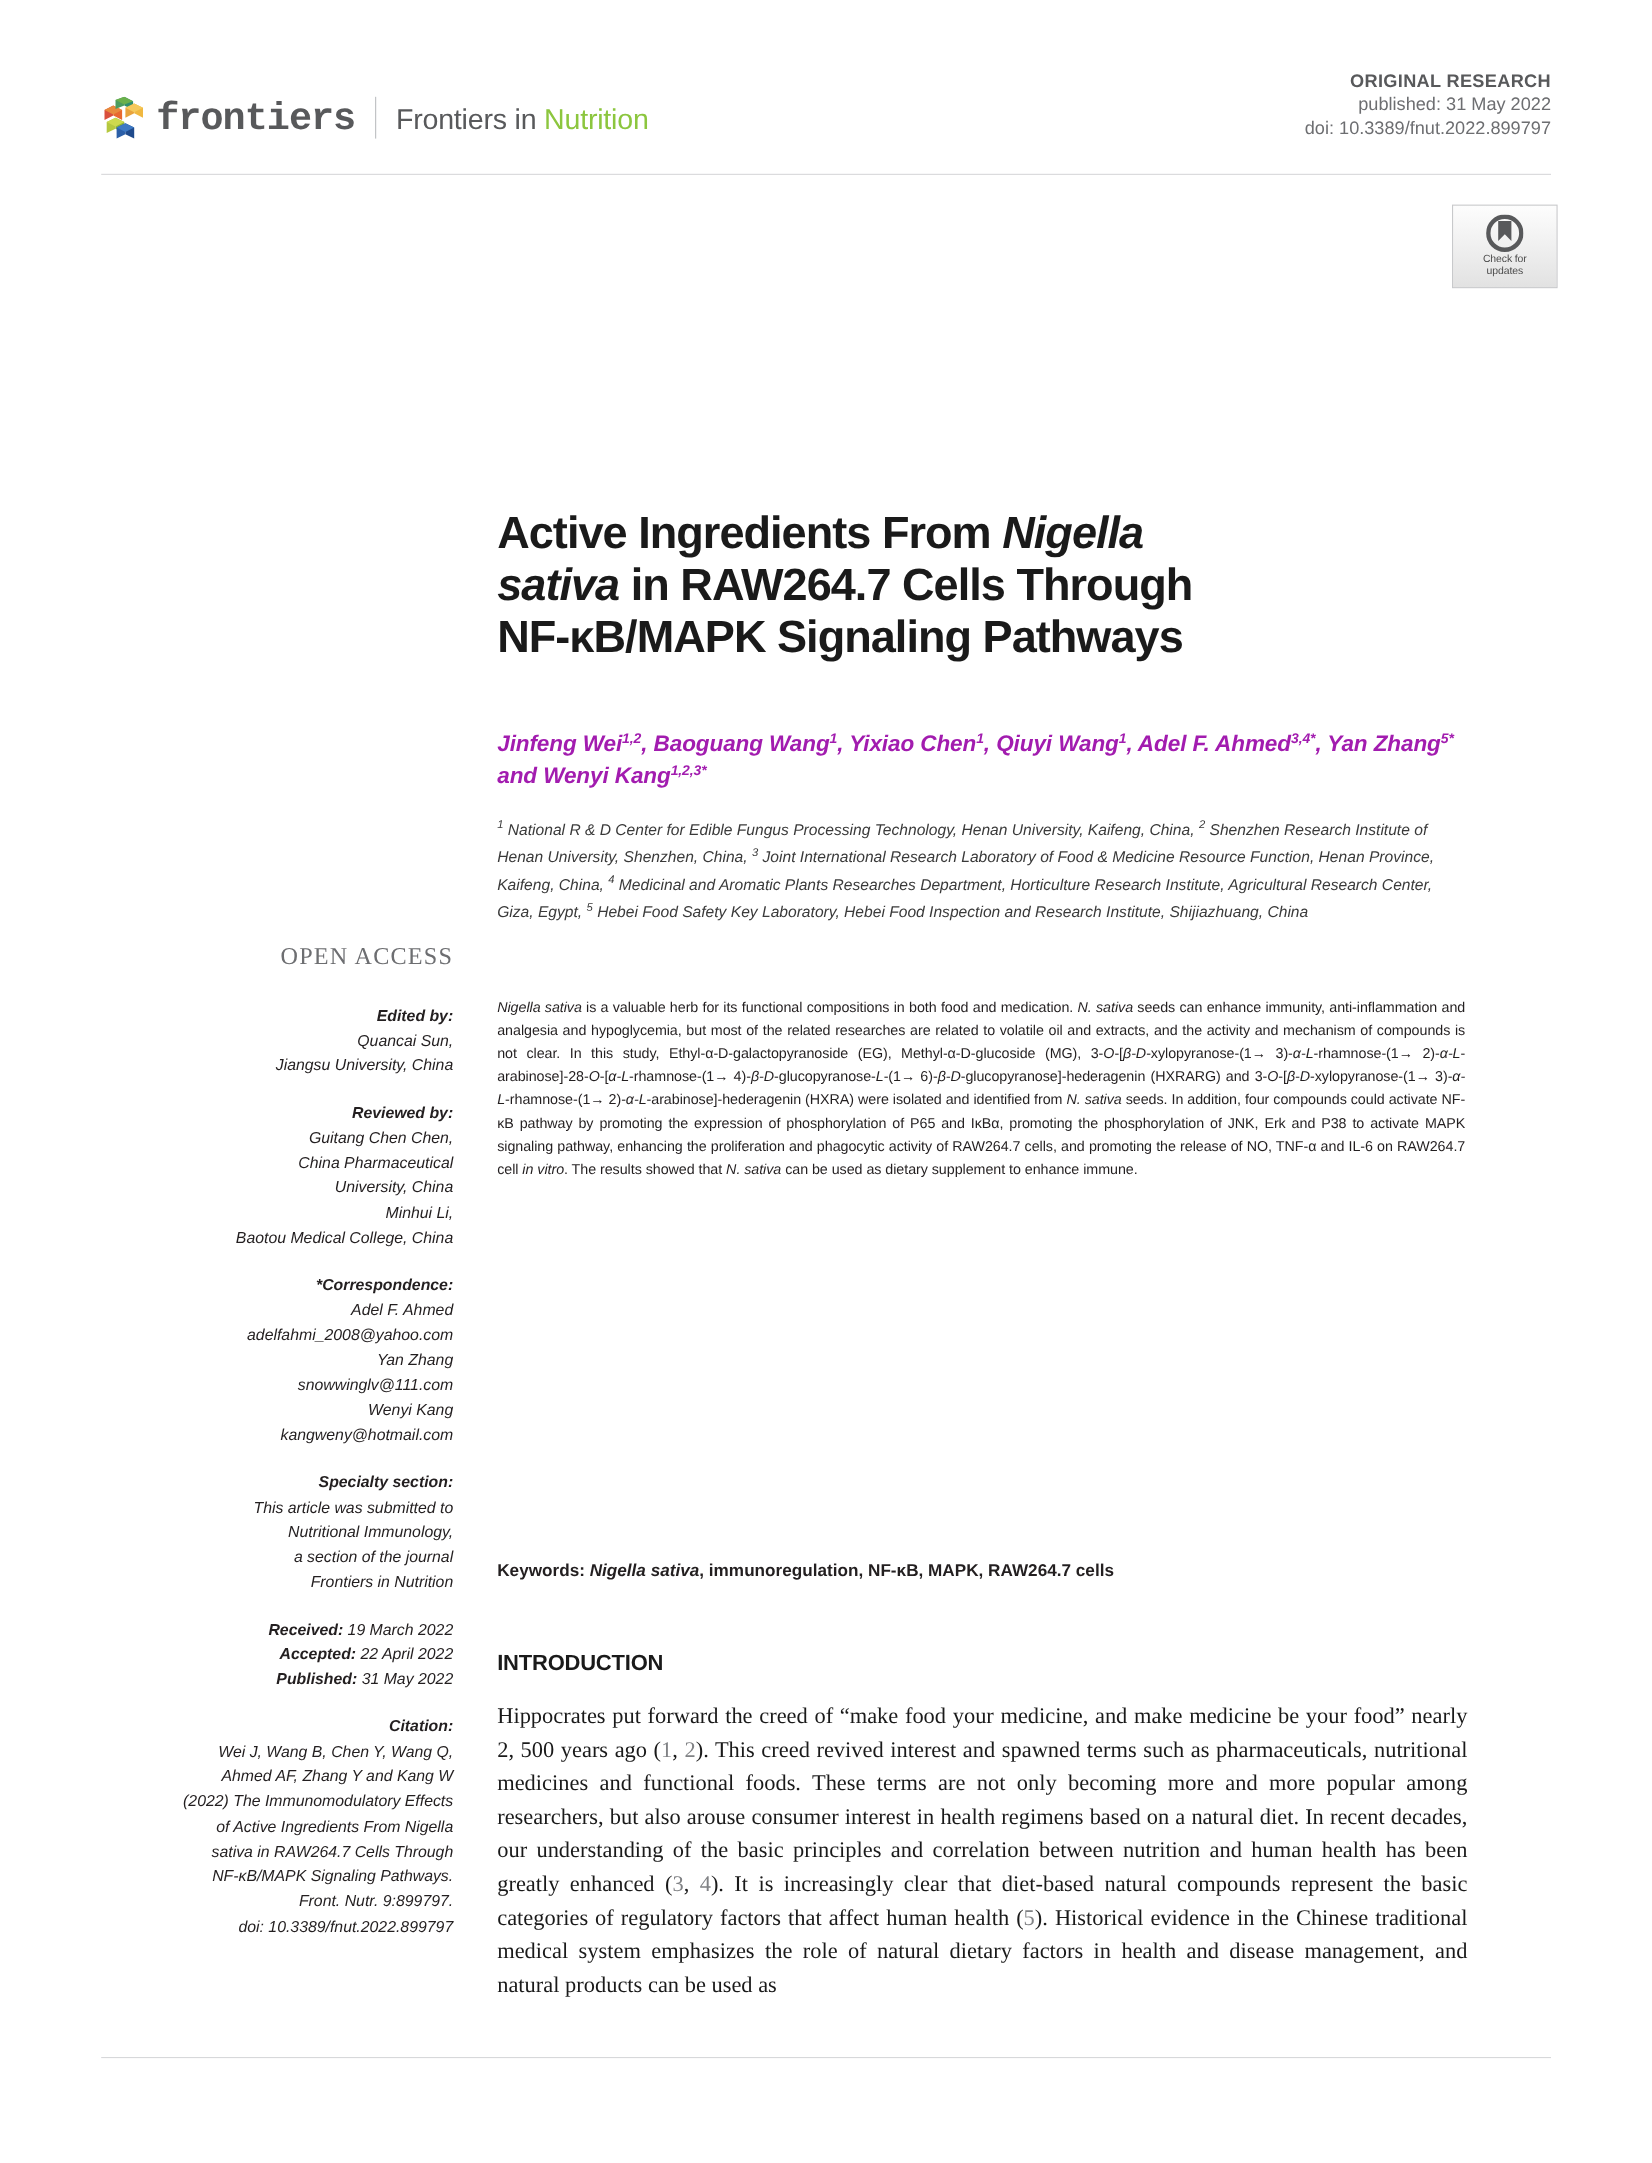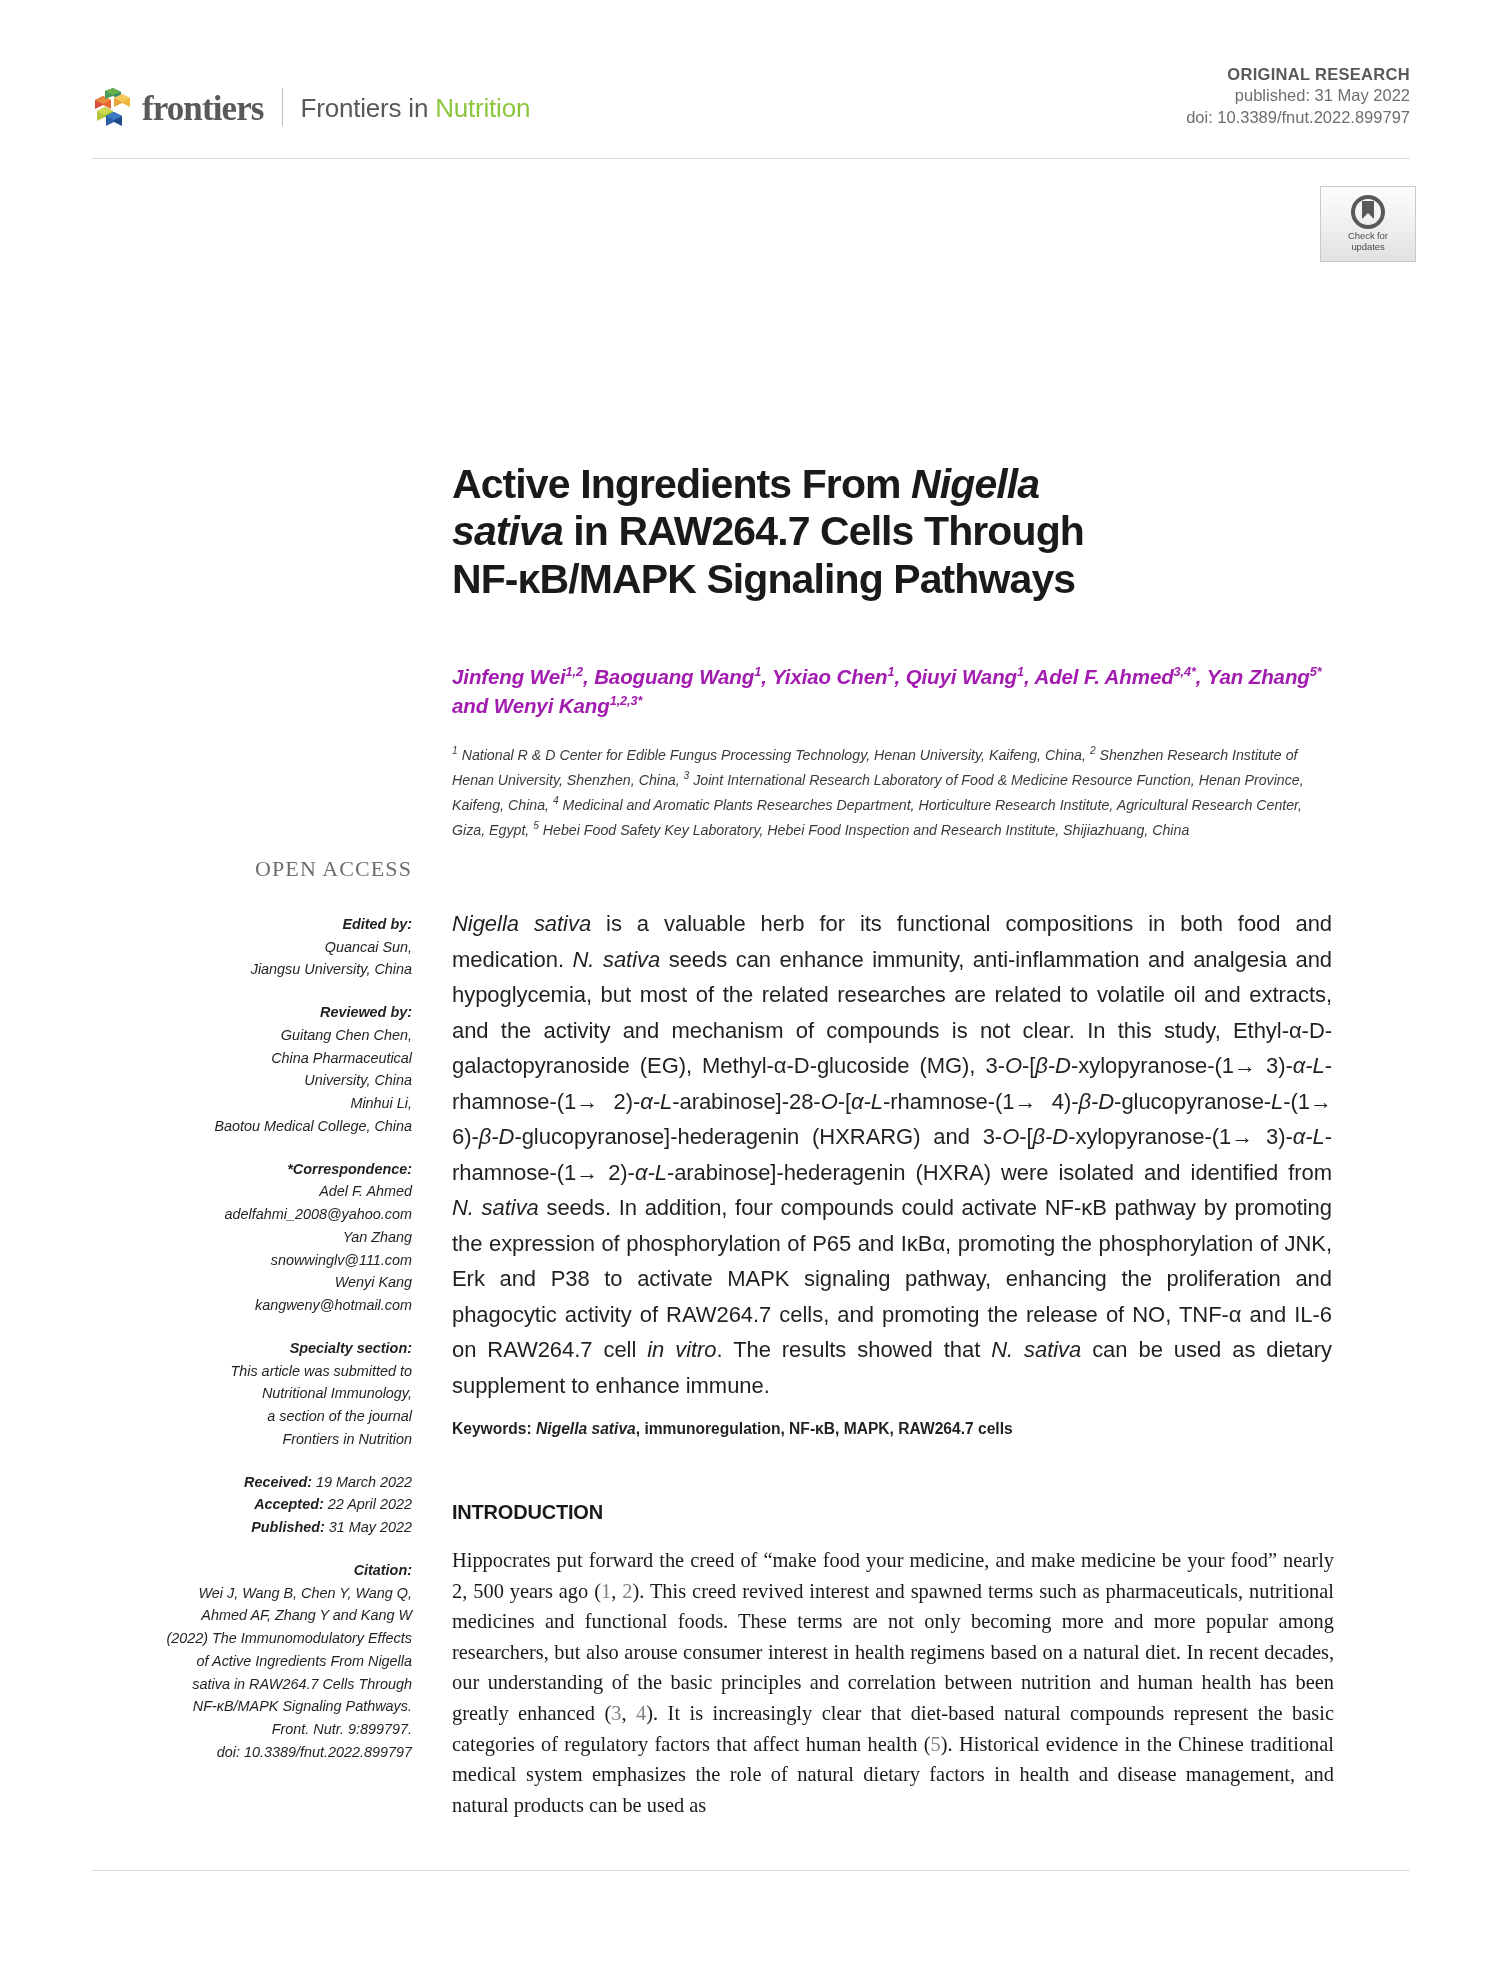--- a/index.html
+++ b/index.html
@@ -47,7 +47,7 @@
     letter-spacing: -0.9px;
     color: #58595b;
     line-height: 1;
-    font-family: Liberation Serif, serif;
+    font-family: Liberation Mono, monospace;
   }
   .brand-sep {
     width: 1px;

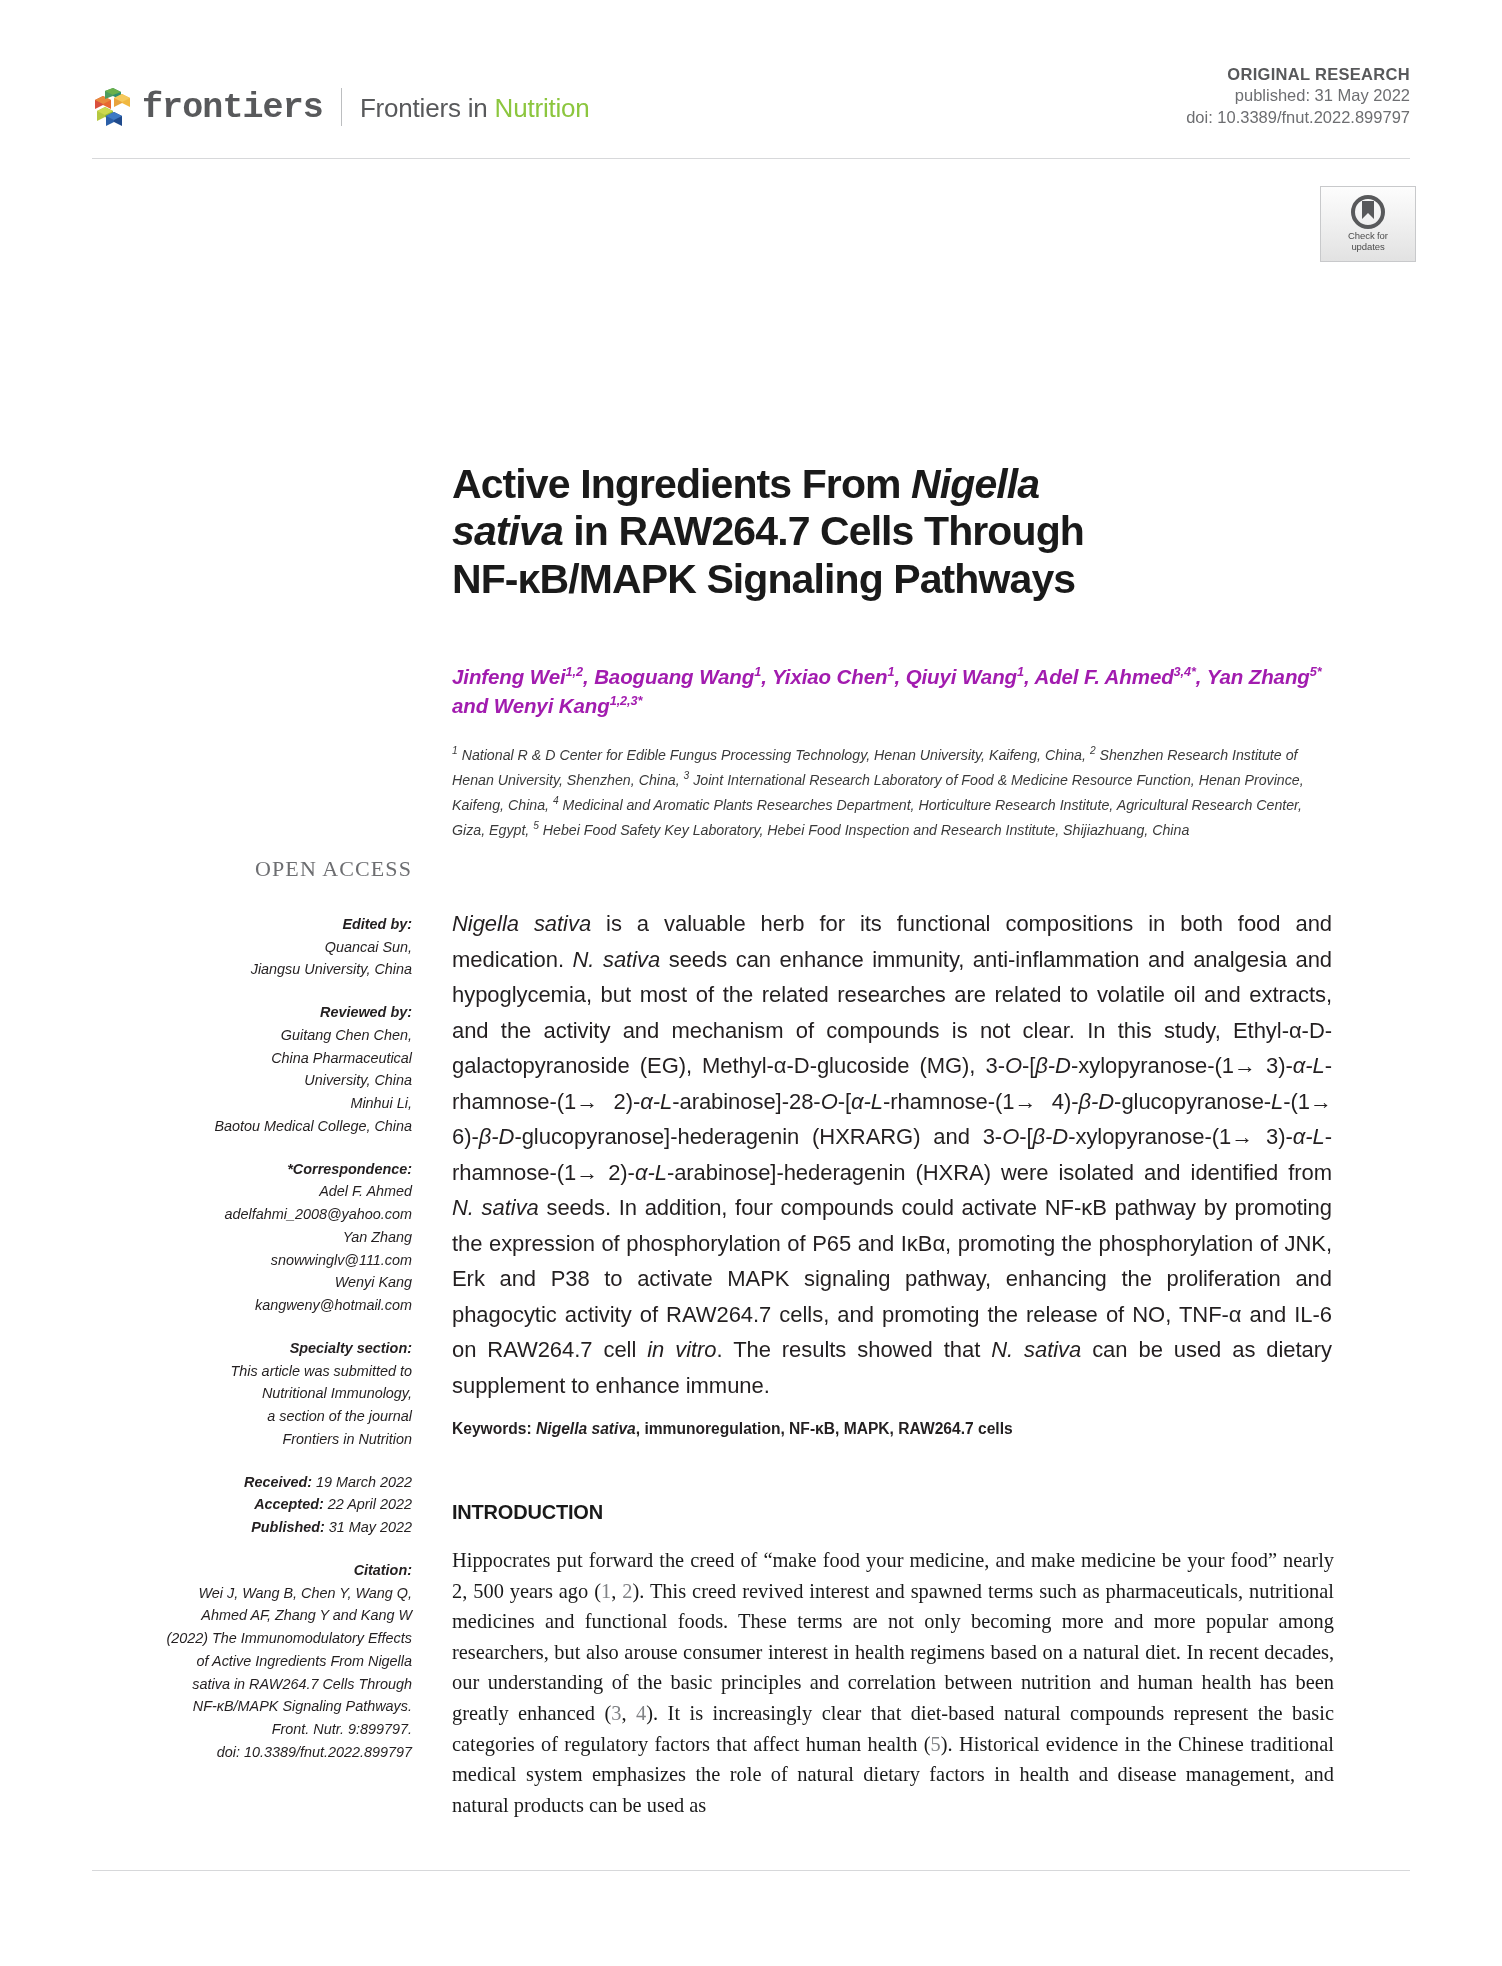--- a/index.html
+++ b/index.html
@@ -185,7 +185,7 @@
     left: 452px;
     top: 906px;
     width: 880px;
-    font-size: 22px;
+    font-size: 13px;
     line-height: 1.615;
     text-align: justify;
     color: #231f20;

